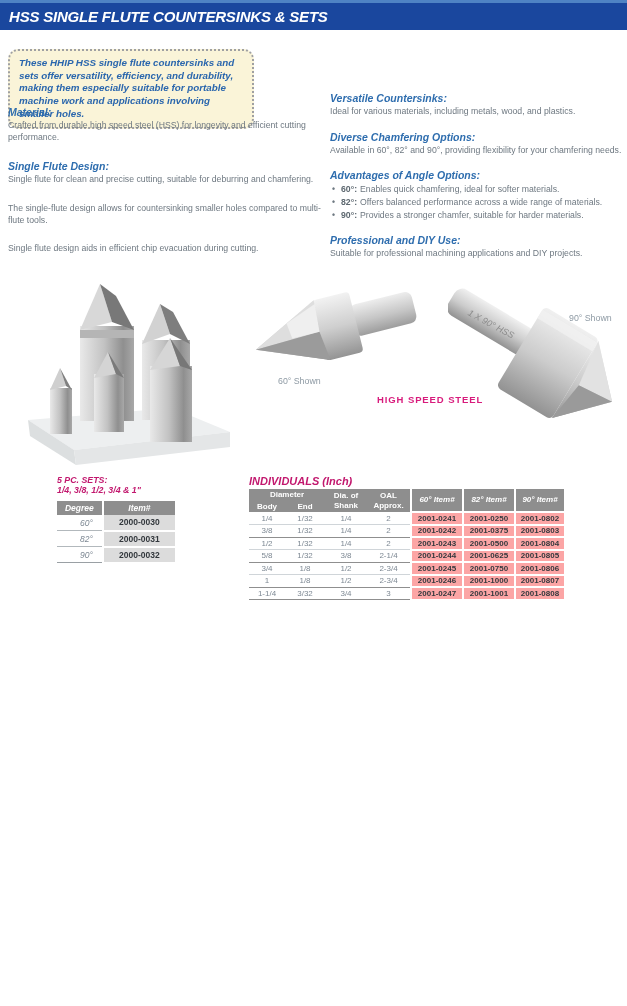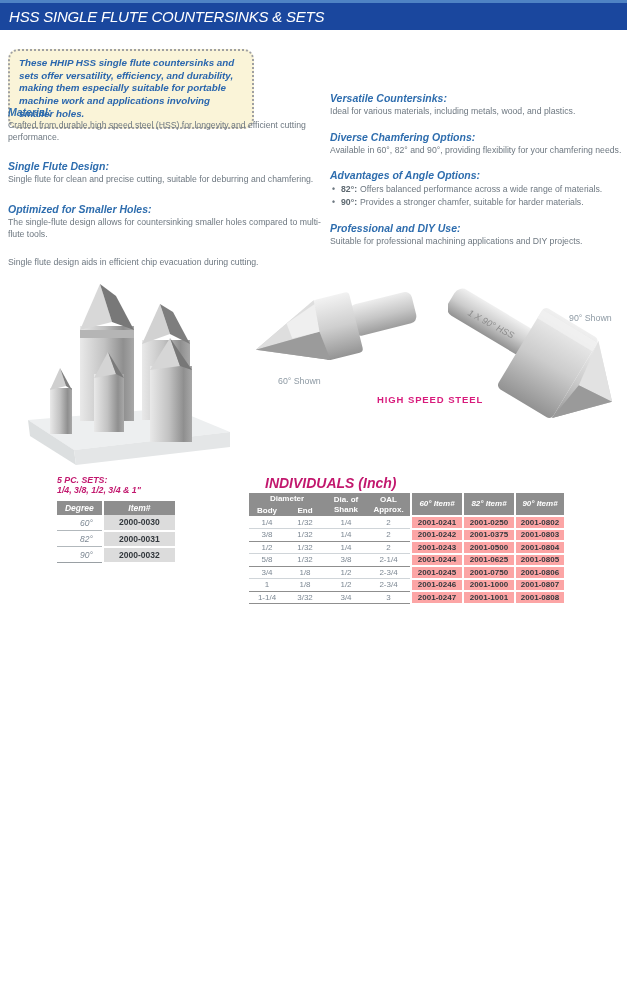--- a/index.html
+++ b/index.html
@@ -10,7 +10,7 @@
   .topbar { position:absolute; left:0; top:0; width:627px; height:30px; }
   .topbar-stripe { height:3px; background:#4f83c4; }
   .topbar-main { height:27px; background:#1a479e; display:flex; align-items:center; }
-  .page-title { color:#fff; font-size:15px; font-weight:normal; font-style:italic;
+  .page-title { color:#fff; font-size:15px; font-weight:bold; font-style:italic;
                 padding-left:9px; letter-spacing:-0.2px; white-space:nowrap; }
 
   

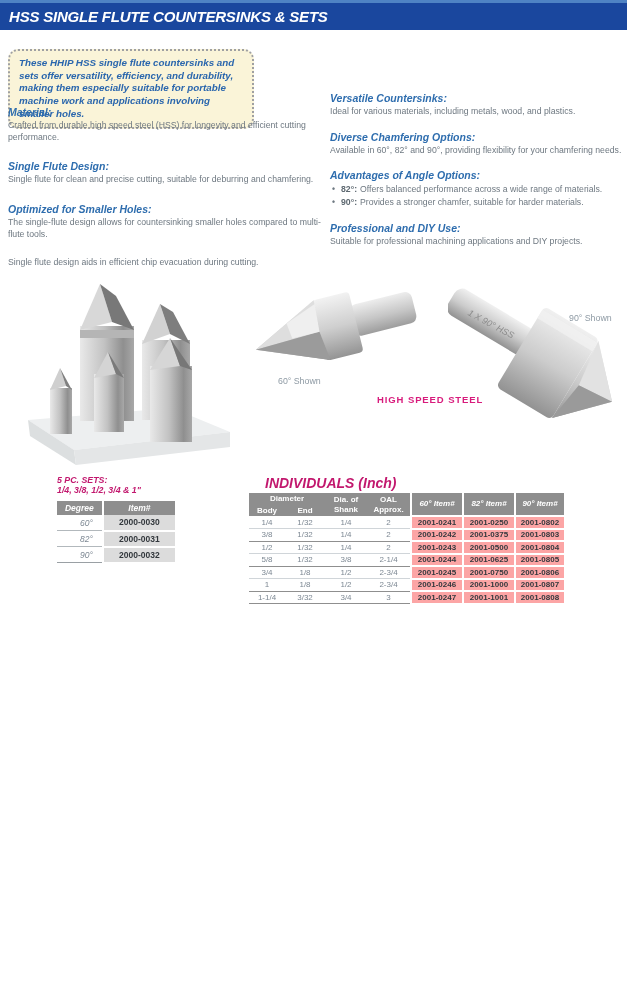--- a/index.html
+++ b/index.html
@@ -116,6 +116,7 @@
     <div class="feature">
       <div class="f-h">Advantages of Angle Options:</div>
       <ul class="f-bullets">
+        <li><span class="b-label">60°:</span><span>Enables quick chamfering, ideal for softer materials.</span></li>
         <li><span class="b-label">82°:</span><span>Offers balanced performance across a wide range of materials.</span></li>
         <li><span class="b-label">90°:</span><span>Provides a stronger chamfer, suitable for harder materials.</span></li>
       </ul>

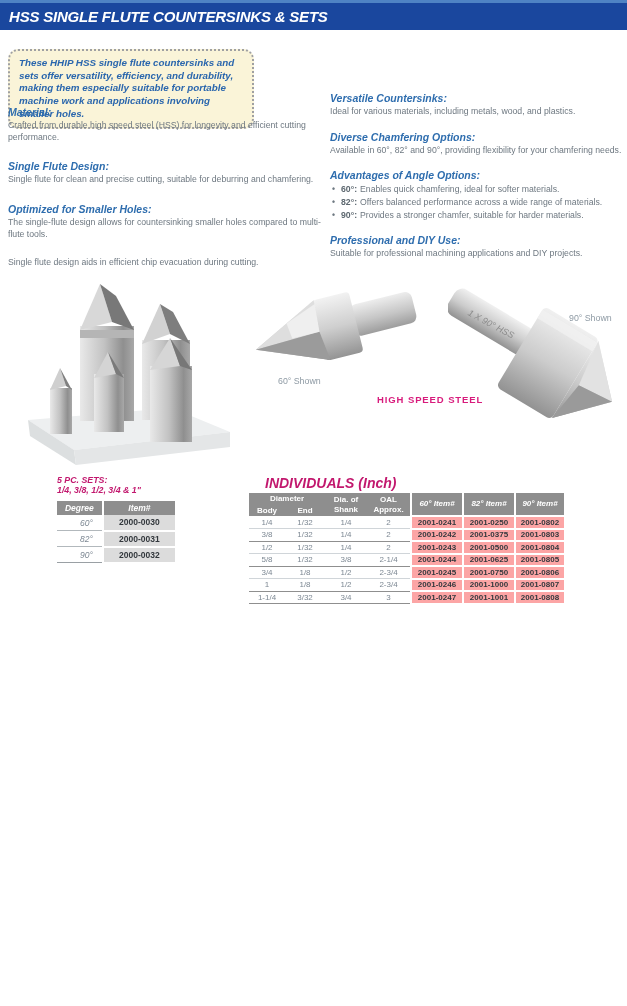--- a/index.html
+++ b/index.html
@@ -96,7 +96,6 @@
       <div class="f-b">Single flute for clean and precise cutting, suitable for deburring and chamfering.</div>
     </div>
     <div class="feature">
-      <div class="f-h">Optimized for Smaller Holes:</div>
       <div class="f-b">The single-flute design allows for countersinking smaller holes compared to multi-flute tools.</div>
     </div>
     <div class="feature">

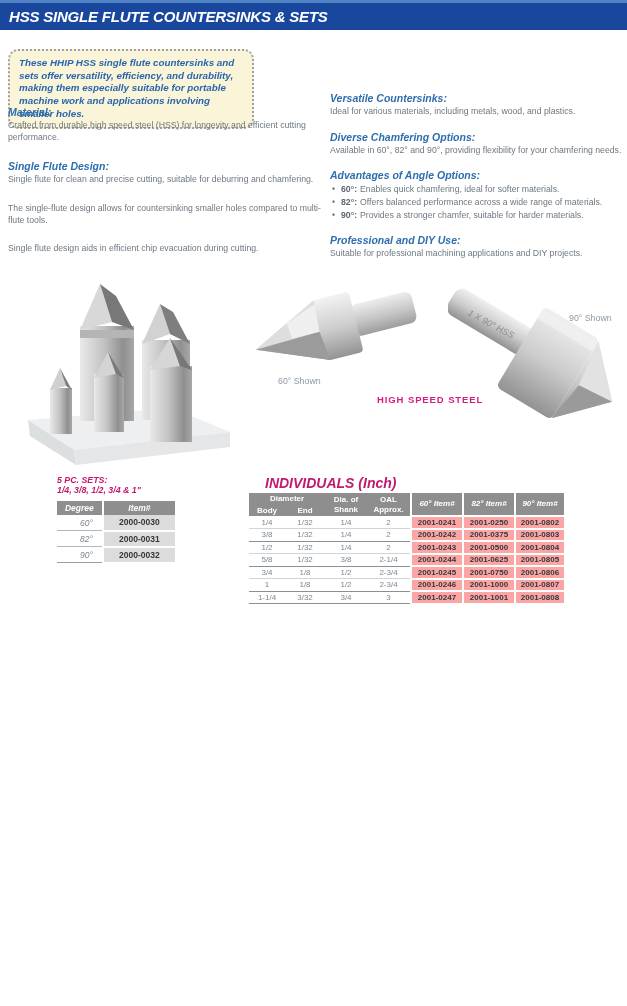--- a/index.html
+++ b/index.html
@@ -59,7 +59,7 @@
 
   
   .ind-block { position:absolute; left:249px; top:475px; width:320px; }
-  .ind-title { color:#c2186e; font-weight:bold; font-style:italic; font-size:14px; margin-bottom:2px;margin-left:16px; }
+  .ind-title { color:#c2186e; font-weight:bold; font-style:italic; font-size:11px; margin-bottom:2px; }
   .ind-table { border-collapse:collapse; width:316px; table-layout:fixed; }
   .ind-table th { background:#8e8e8e; color:#fff; font-weight:bold; font-size:8px;
                   line-height:1.2; padding:1px 0; text-align:center; vertical-align:middle; }

